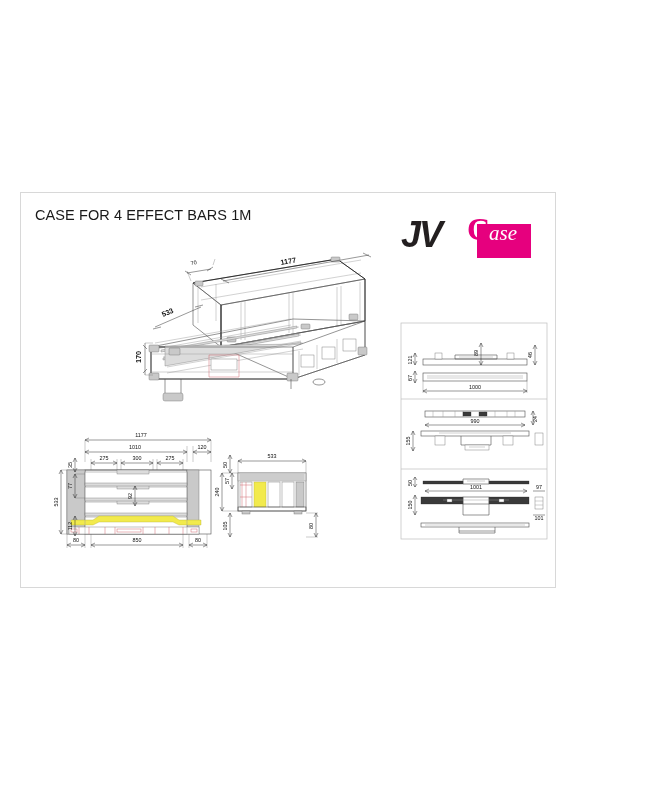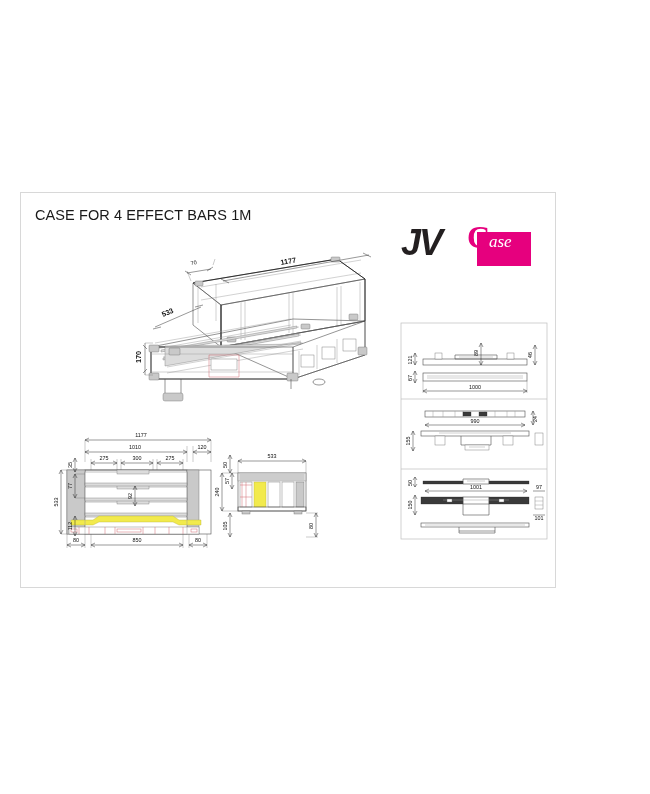--- a/index.html
+++ b/index.html
@@ -14,7 +14,7 @@
   .title-line{font-size:14.5px;line-height:19px;letter-spacing:.1px;color:#1a1a1a;white-space:nowrap;}
 
   
-  .logo{position:absolute;right:14px;top:30px;width:140px;height:44px;}
+  .logo{position:absolute;right:14px;top:22px;width:140px;height:44px;}
   .logo-jv{position:absolute;left:0;top:2px;font-size:36px;font-weight:bold;
            font-style:italic;letter-spacing:-2px;color:#231f20;line-height:36px;}
   .logo-box{position:absolute;left:76px;top:9px;width:54px;height:34px;background:#e6007e;}

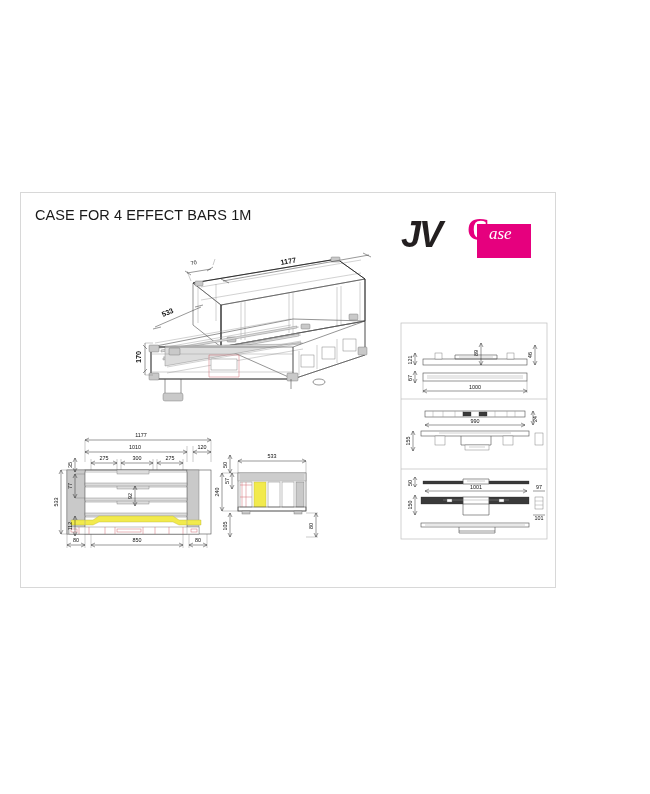--- a/index.html
+++ b/index.html
@@ -20,7 +20,7 @@
   .logo-box{position:absolute;left:76px;top:9px;width:54px;height:34px;background:#e6007e;}
   .logo-c{position:absolute;left:66px;top:-2px;font-size:32px;font-weight:bold;
           color:#e6007e;line-height:32px;font-family:"Liberation Serif",serif;}
-  .logo-case{position:absolute;left:88px;top:10px;font-size:17px;font-style:italic;
+  .logo-case{position:absolute;left:88px;top:10px;font-size:21px;font-style:italic;
              color:#fff;line-height:17px;font-family:"Liberation Serif",serif;}
 
   

